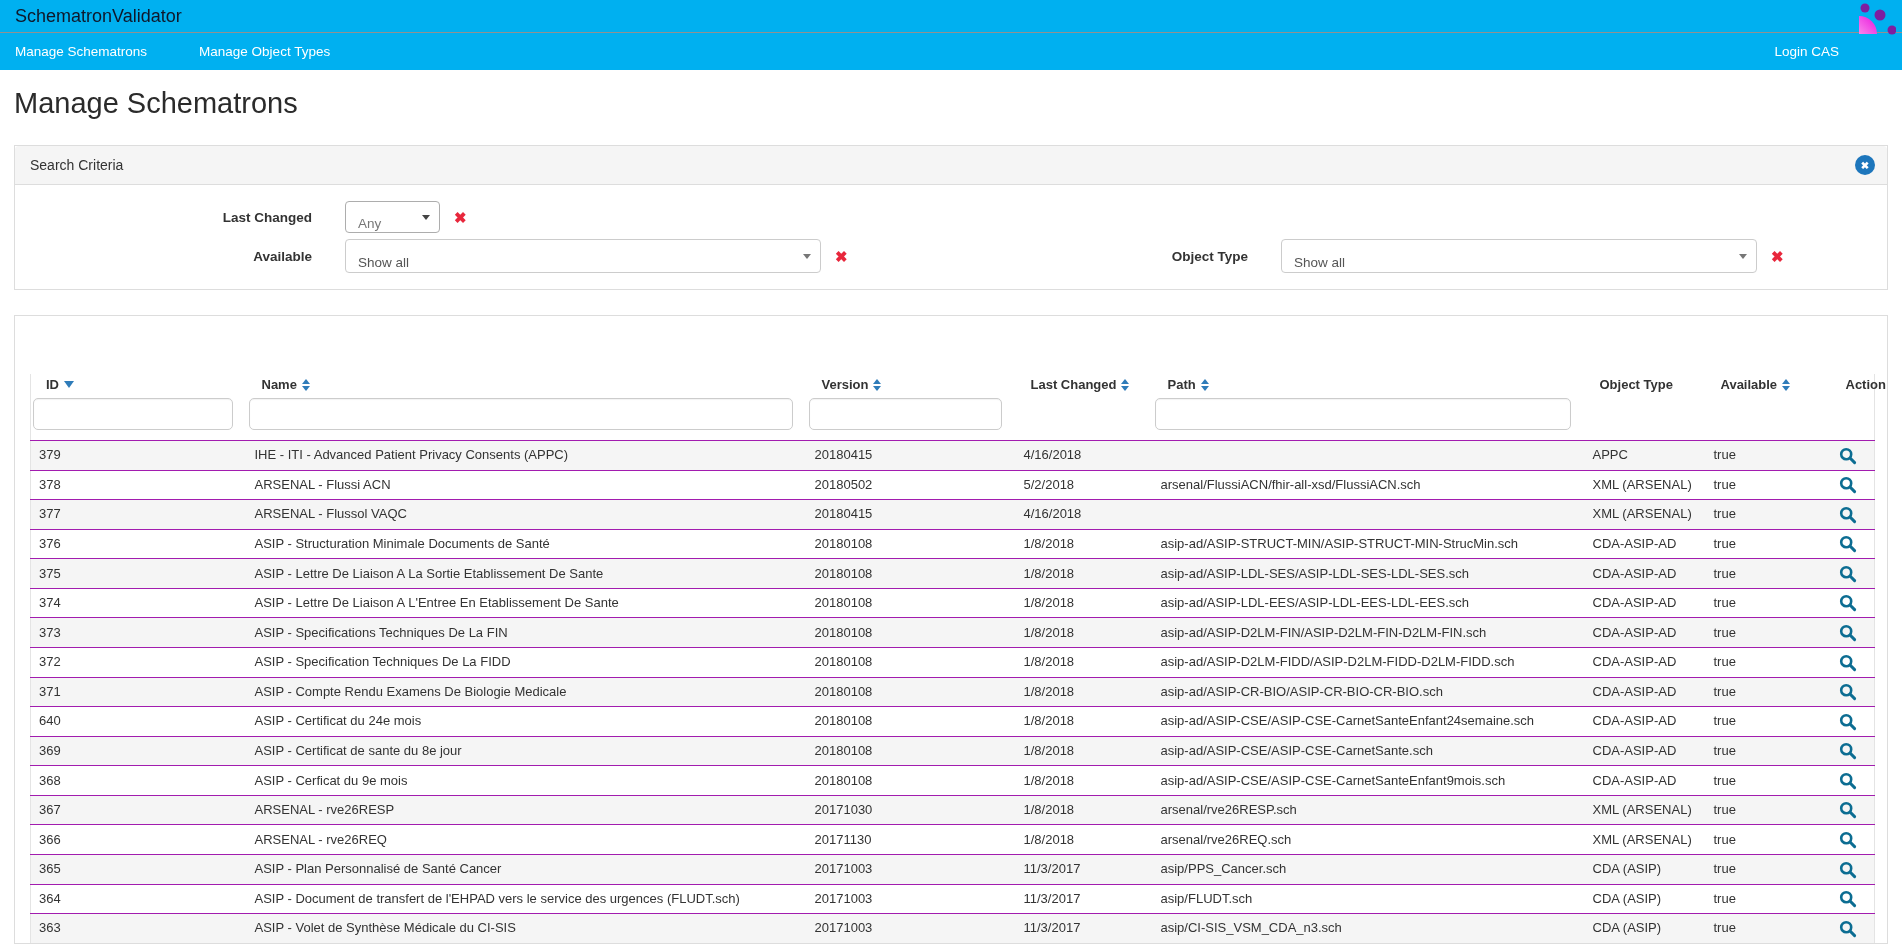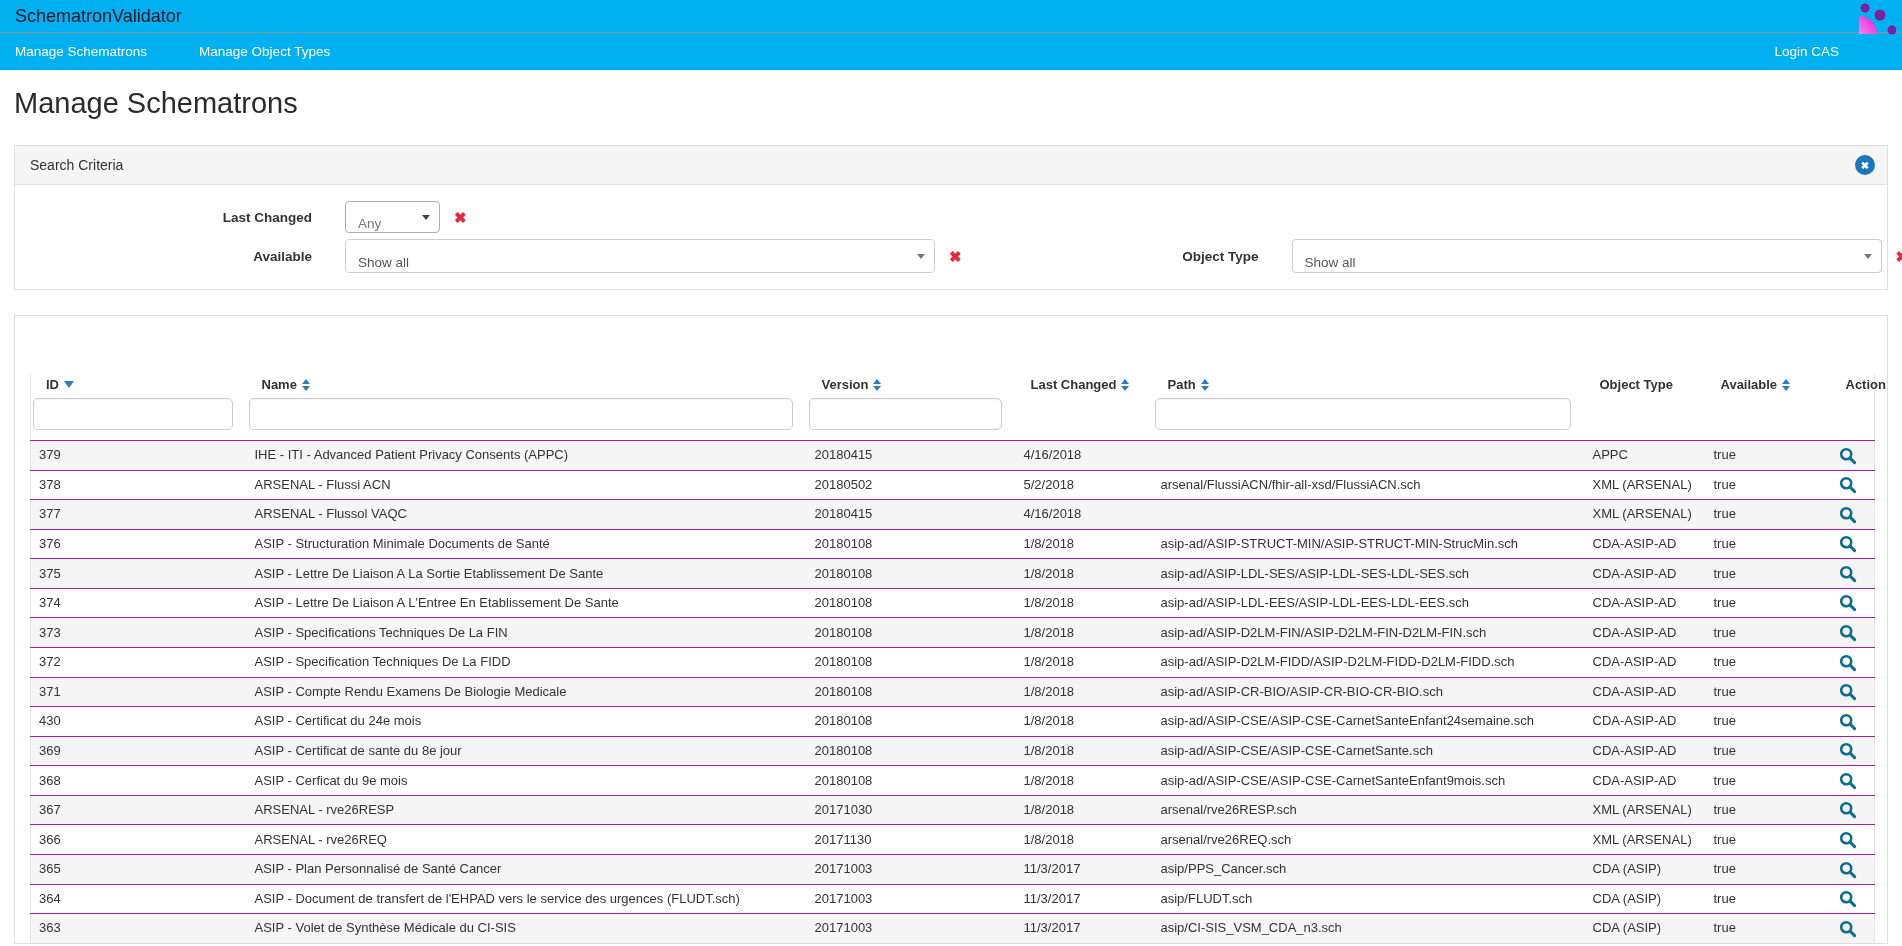--- a/index.html
+++ b/index.html
@@ -64,7 +64,7 @@
     font-size: 13.5px; color: #555; cursor: pointer;
   }
   .sel-small { width: 95px; height: 32px; border-color: #adadad; color: #777; }
-  .sel-wide { width: 590px; }
+  .sel-wide { width: 476px; }
   .caret {
     position: absolute; right: 9px; top: 50%; margin-top: -2px;
     width: 0; height: 0;

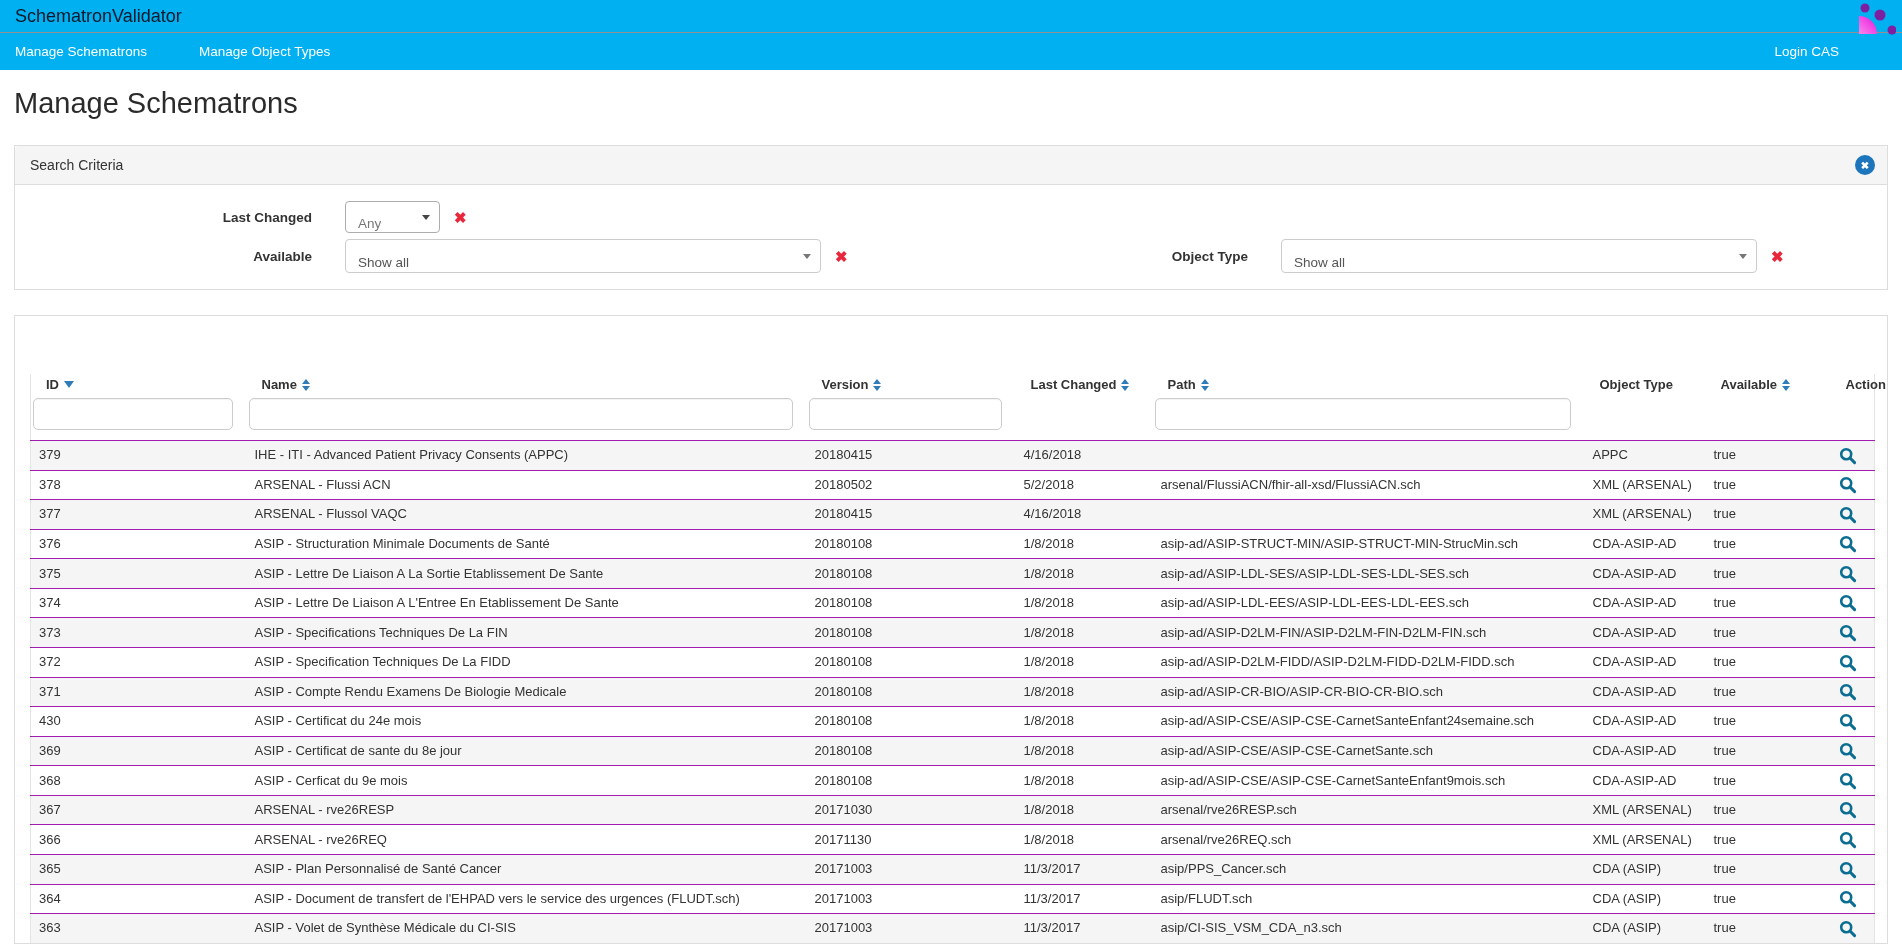--- a/index.html
+++ b/index.html
@@ -347,7 +347,7 @@
                 </svg></td>
             </tr>
             <tr>
-              <td>430</td>
+              <td>640</td>
               <td>ASIP - Certificat du 24e mois</td>
               <td>20180108</td>
               <td>1/8/2018</td>

